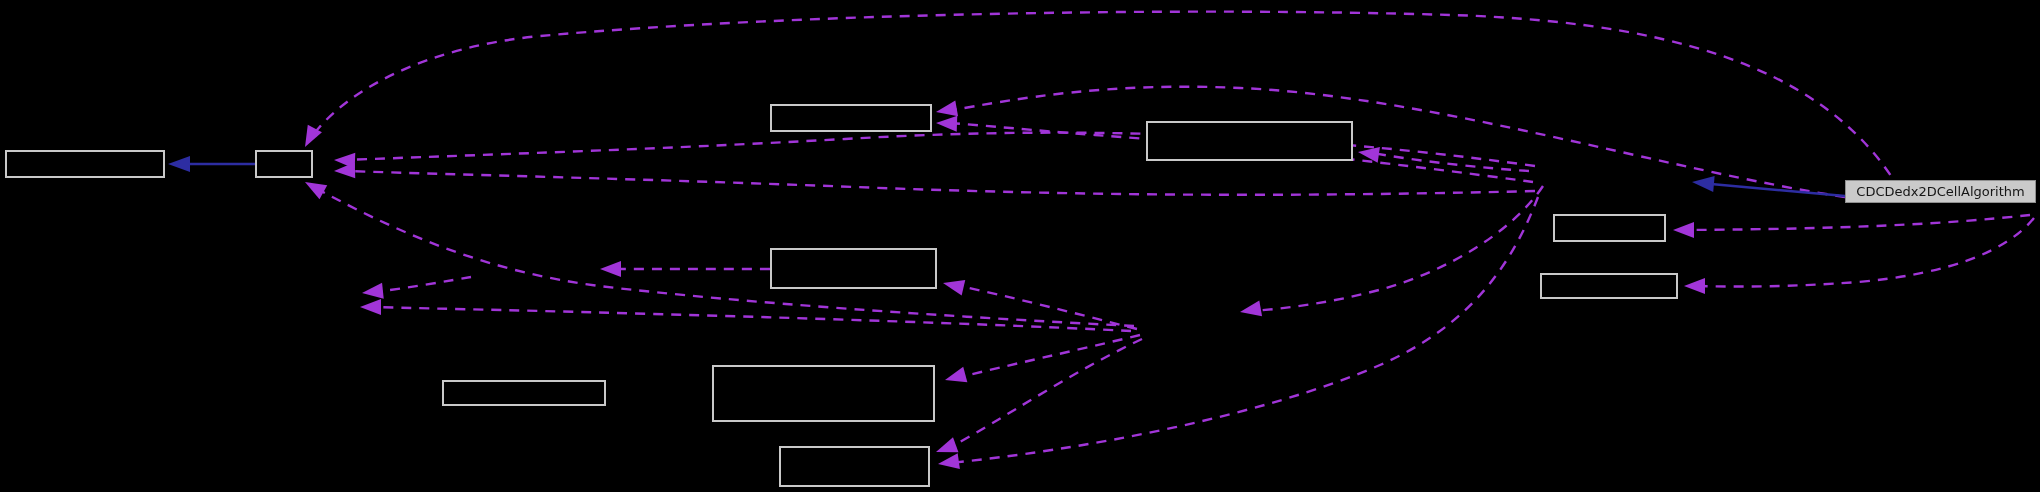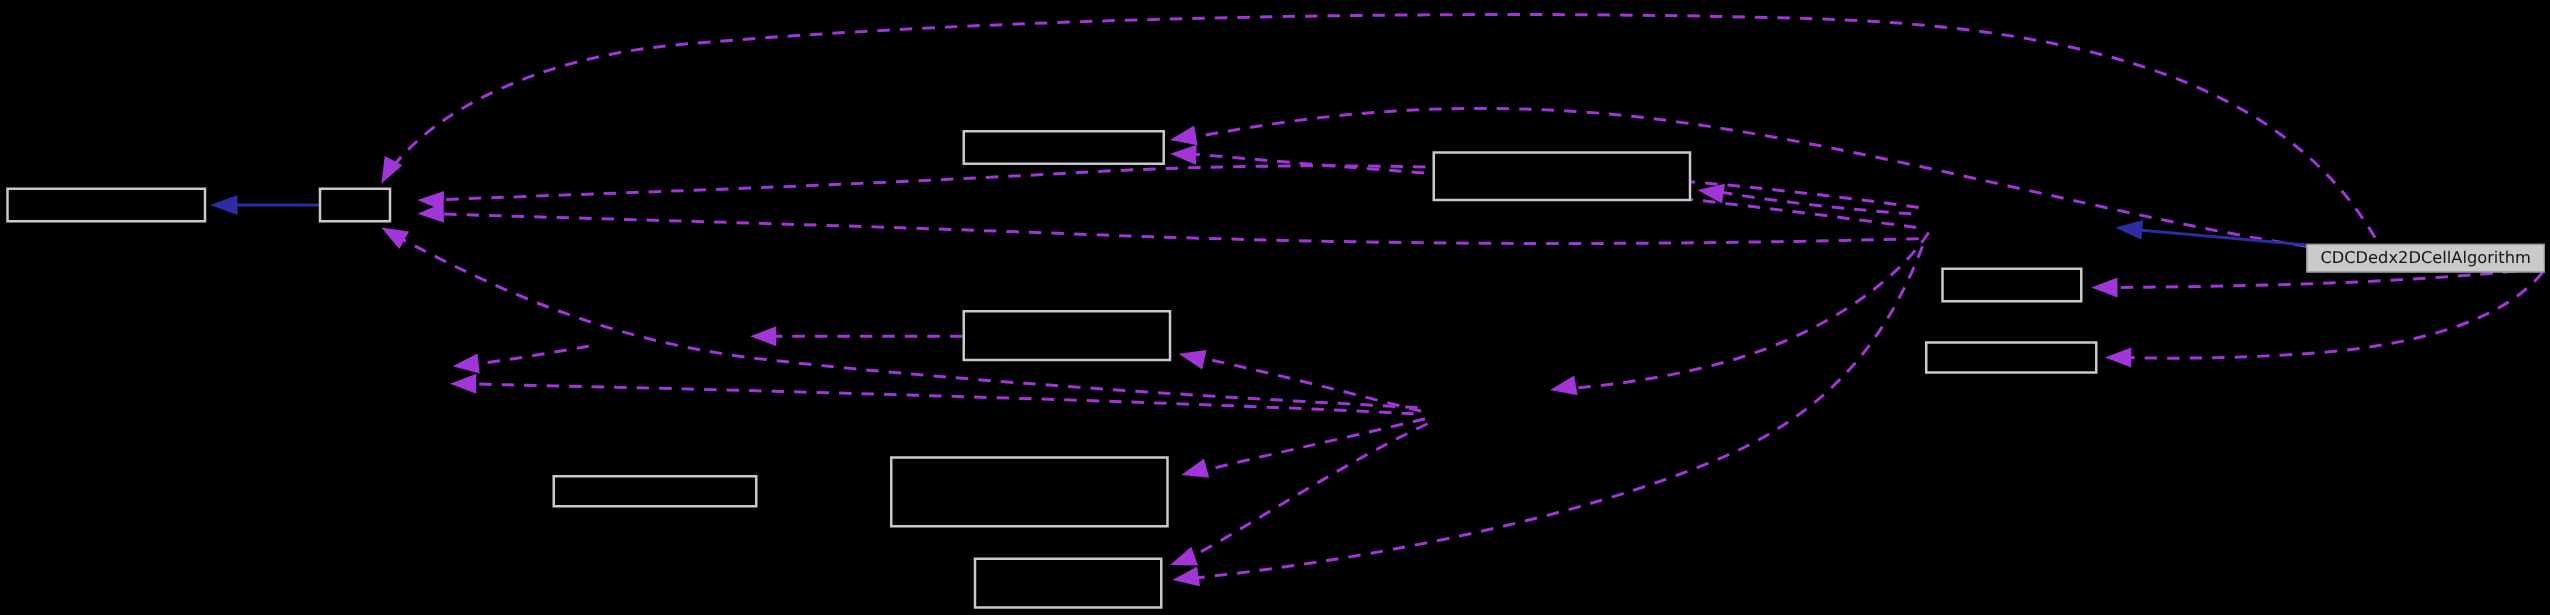--- a/index.html
+++ b/index.html
@@ -104,7 +104,7 @@
   <div class="gnode" style="left:1553px;top:214px;width:113px;height:28px;"></div>
   <div class="gnode" style="left:1540px;top:273px;width:138px;height:26px;"></div>
 
-  <div class="gnode-current" style="left:1845px;top:195px;width:191px;height:23px;">CDCDedx2DCellAlgorithm</div>
+  <div class="gnode-current" style="left:1845px;top:180px;width:191px;height:23px;">CDCDedx2DCellAlgorithm</div>
 
 </div>
 

